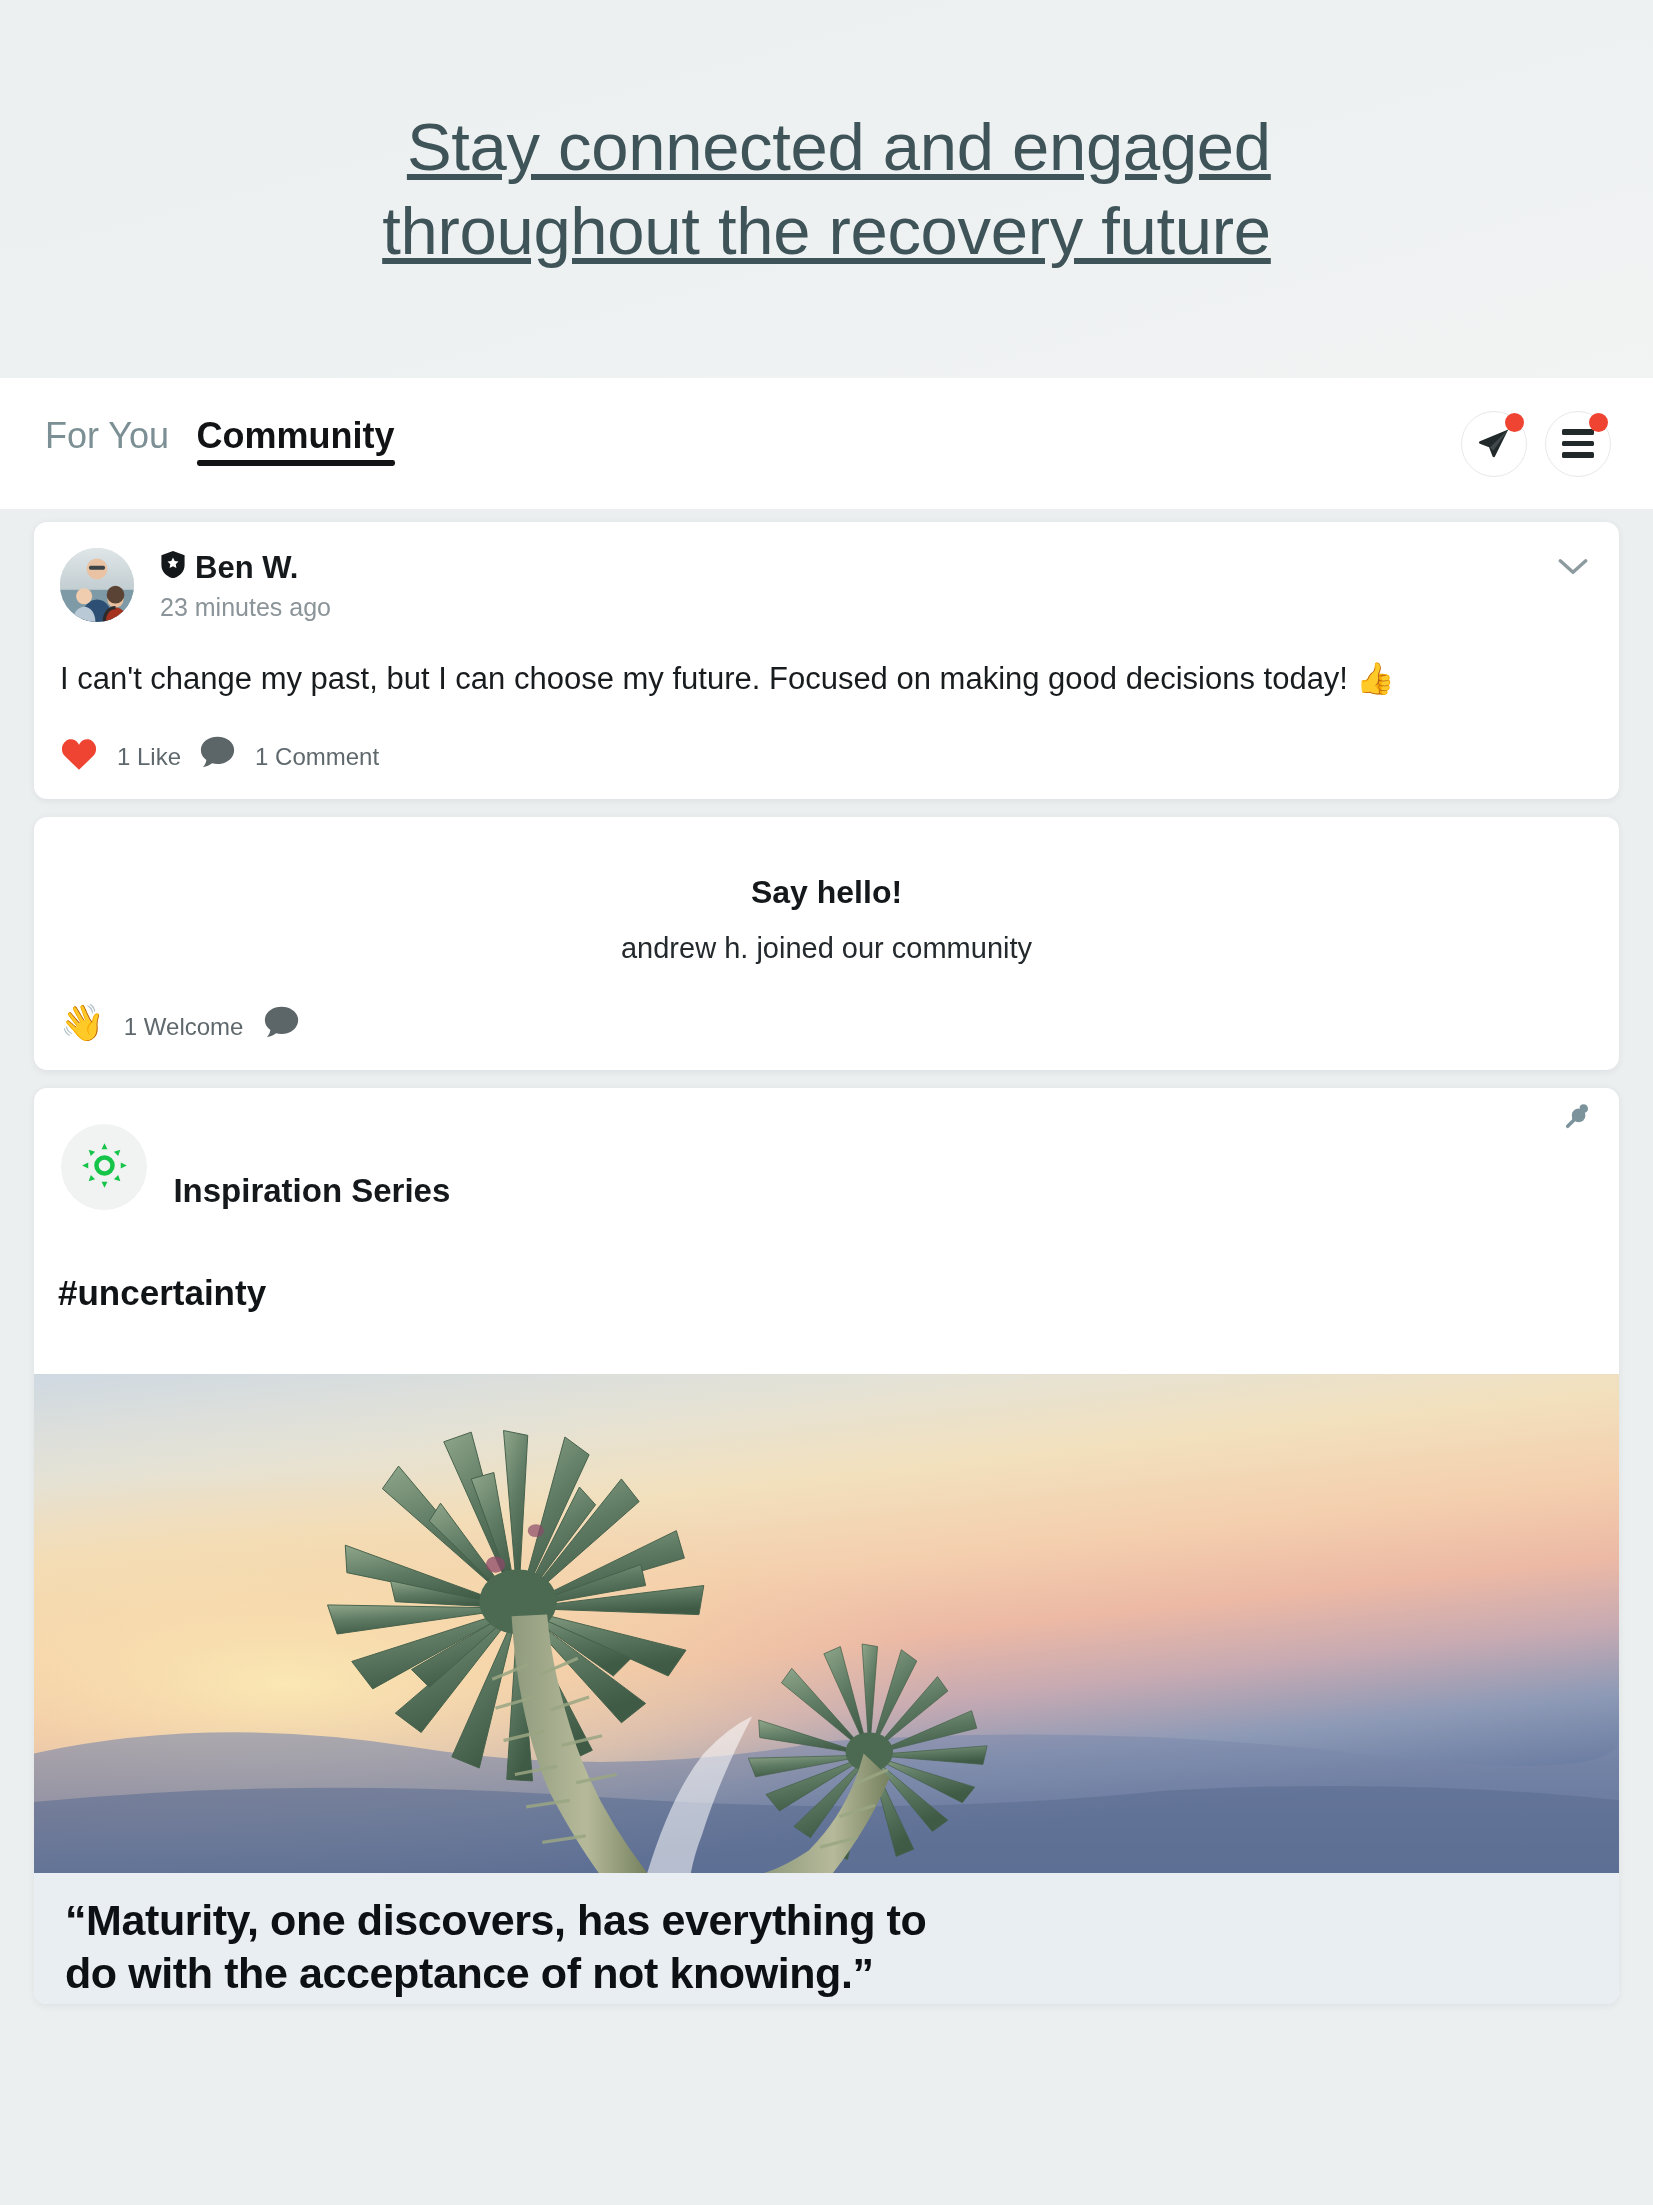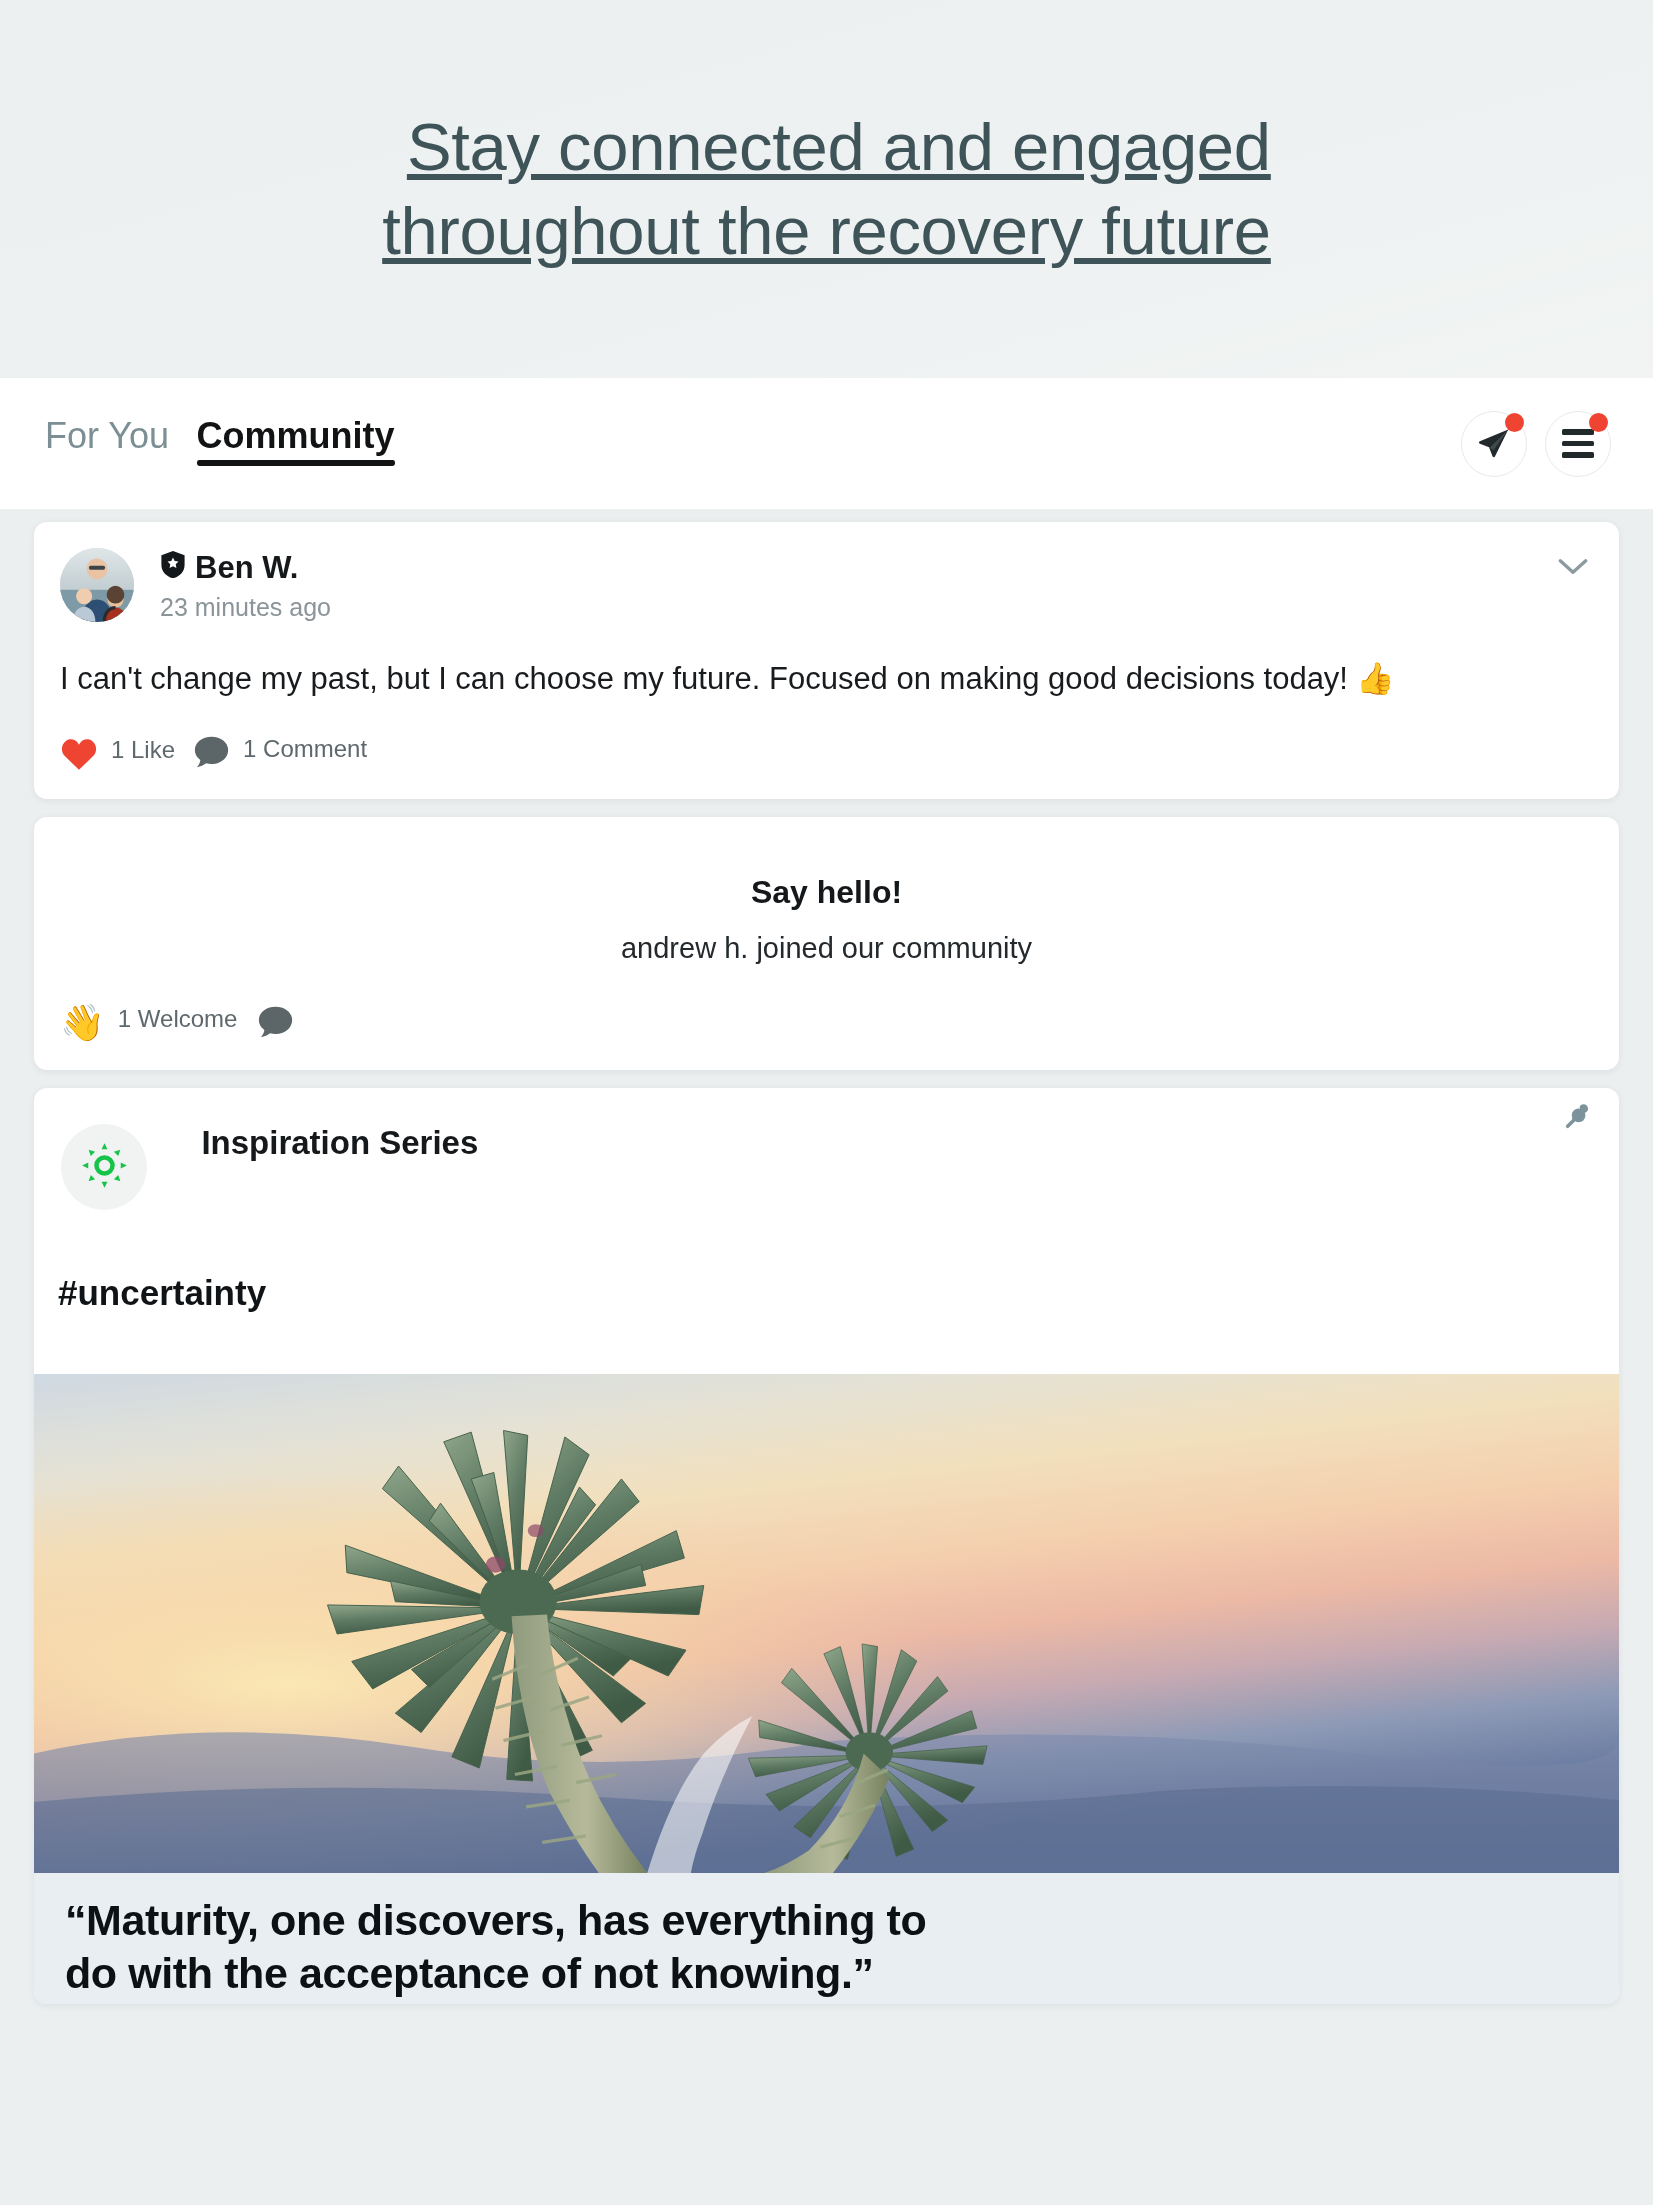--- a/index.html
+++ b/index.html
@@ -155,8 +155,8 @@
   }
   .reaction {
     display: flex;
-    align-items: flex-start;
-    gap: 13px;
+    align-items: flex-end;
+    gap: 19px;
     cursor: pointer;
   }
   .reaction-label { font-size: 24px; color: #5f686c; }

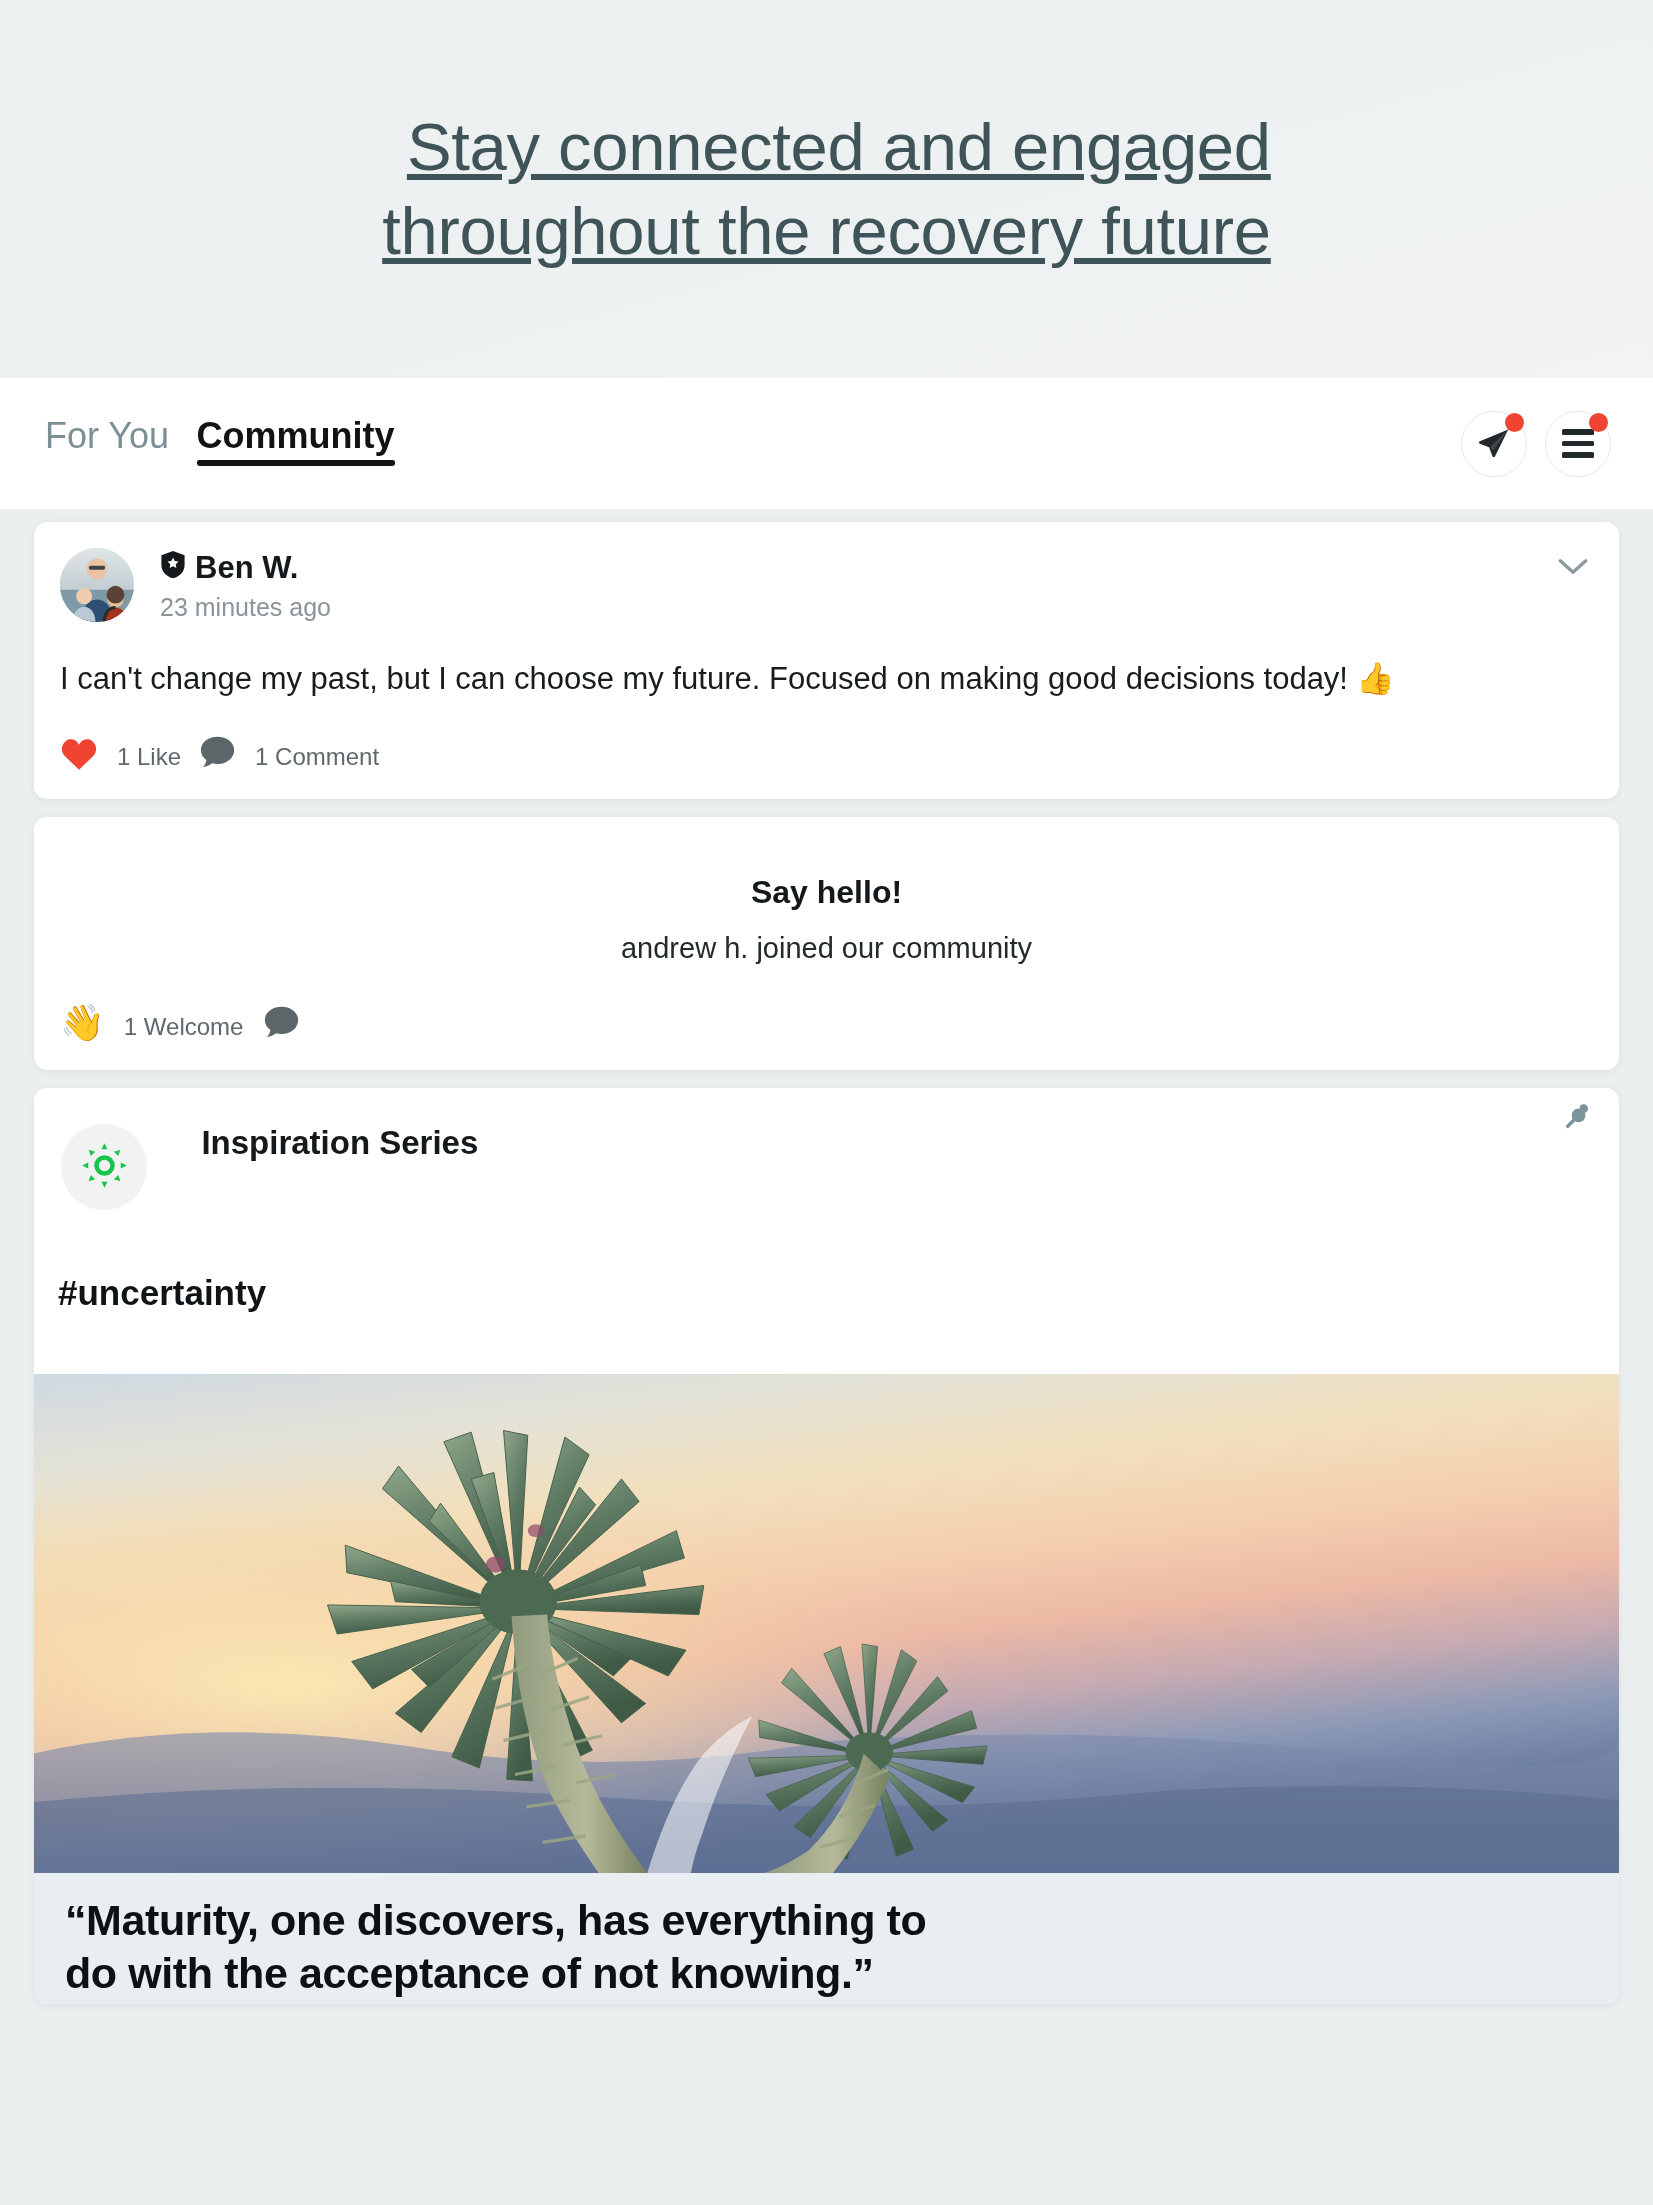--- a/index.html
+++ b/index.html
@@ -181,10 +181,9 @@
   
   .insp-head {
     display: flex;
-    align-items: flex-start;
+    align-items: flex-end;
     padding: 36px 27.4px 0 27.4px;
     position: relative;
-    gap: 28px;
   }
   .insp-avatar {
     width: 86px; height: 86px;

